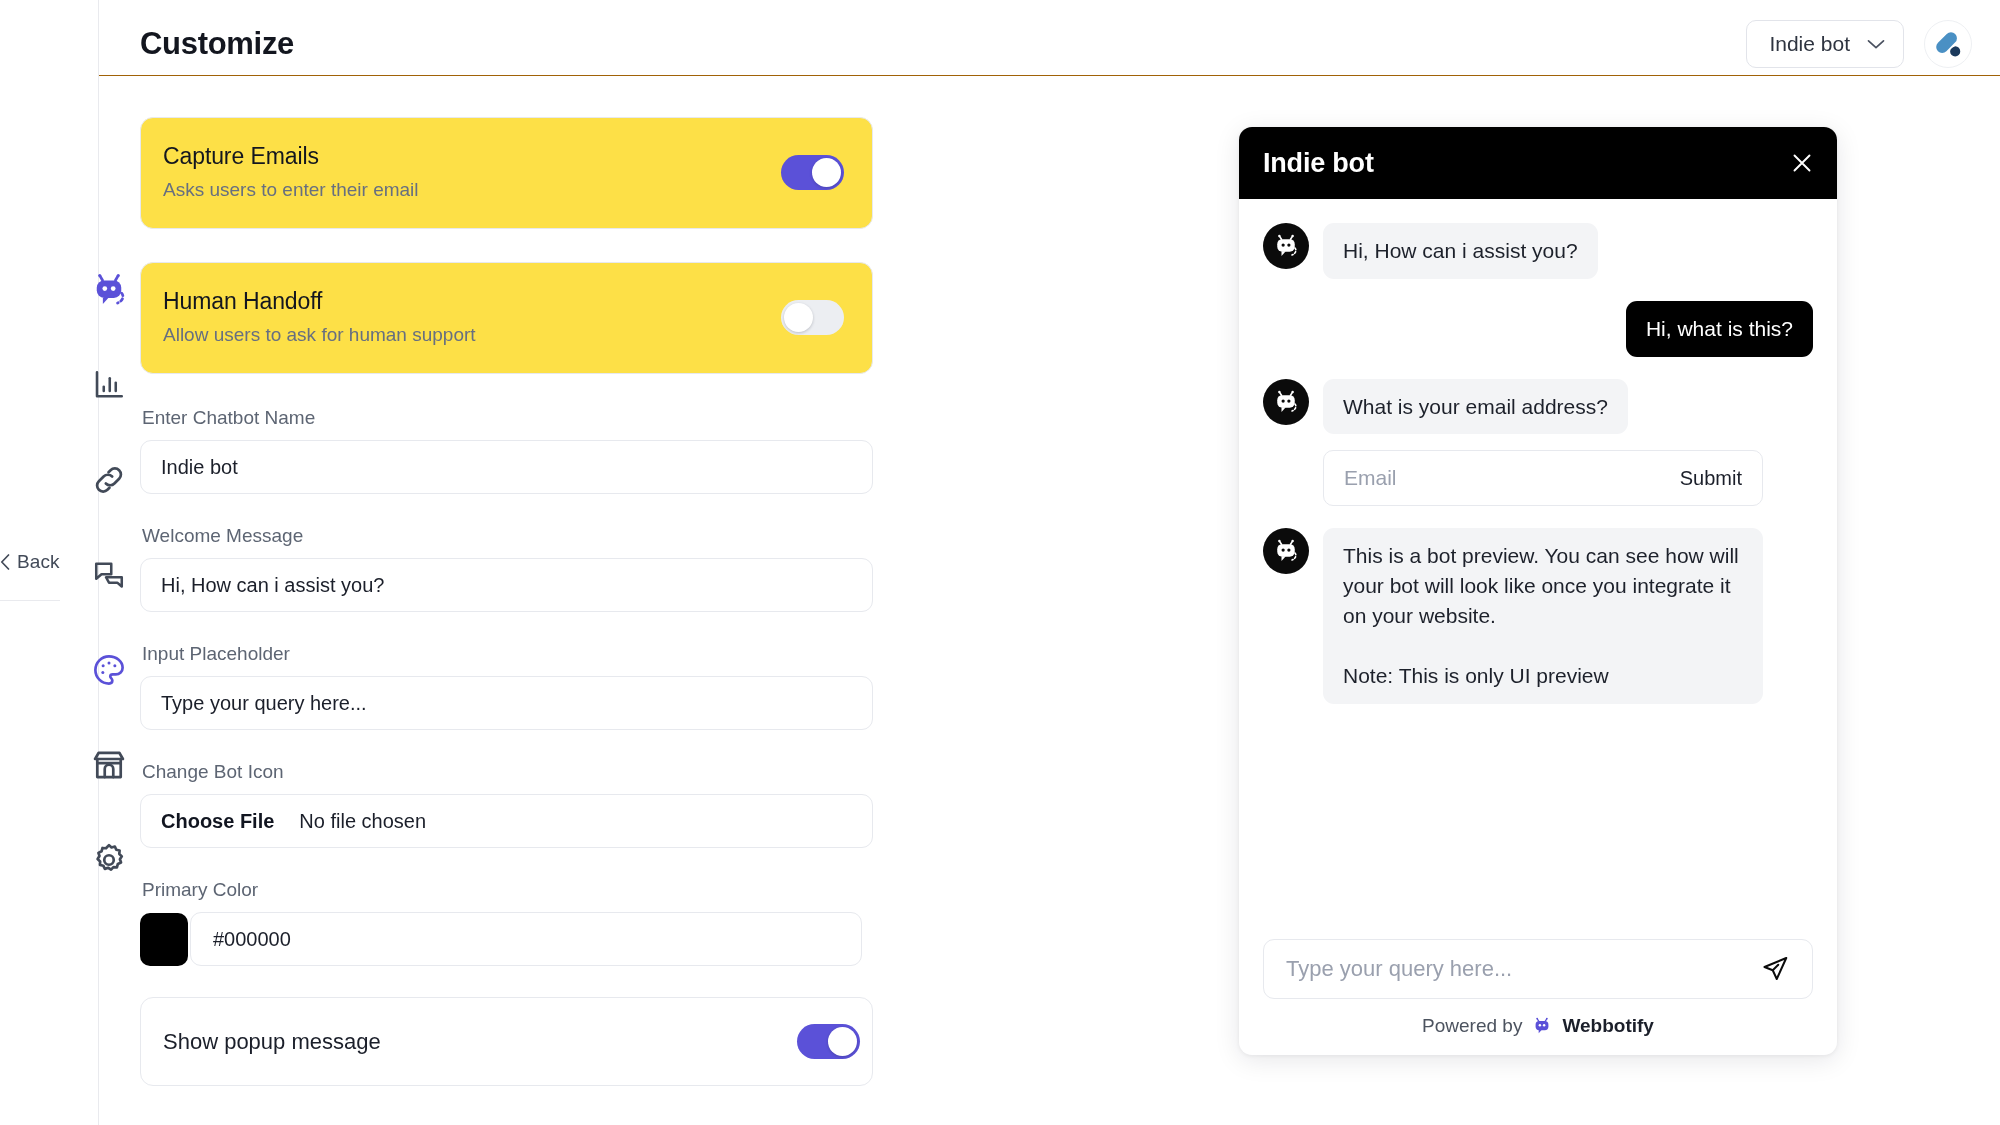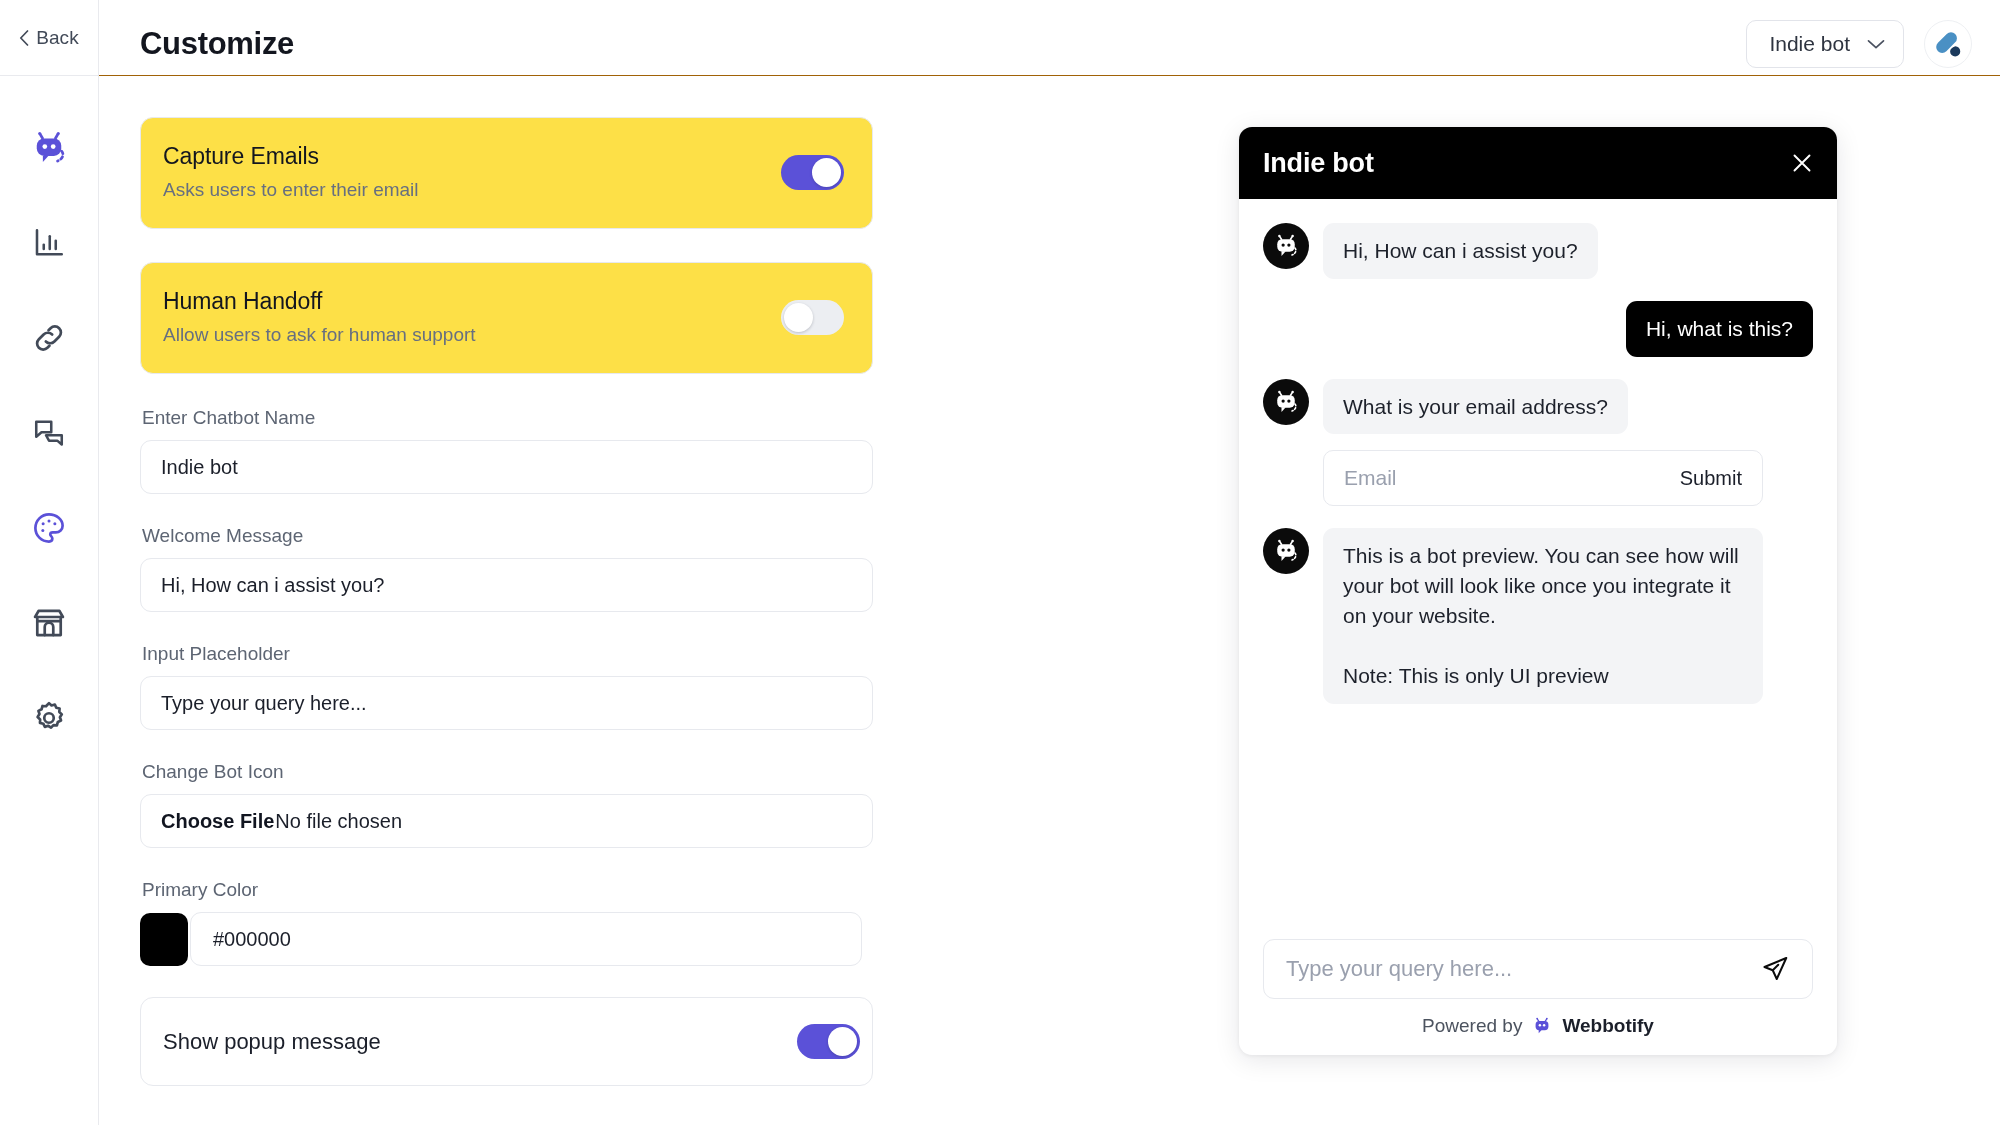--- a/index.html
+++ b/index.html
@@ -16,7 +16,7 @@
   .rail {
     width: 99px; height: 1125px;
     border-right: 1px solid #e9eaee;
-    display: flex; flex-direction: column; align-items: center;
+    display: flex; flex-direction: row; align-items: center;
     flex: 0 0 99px;
     background: #fff;
   }

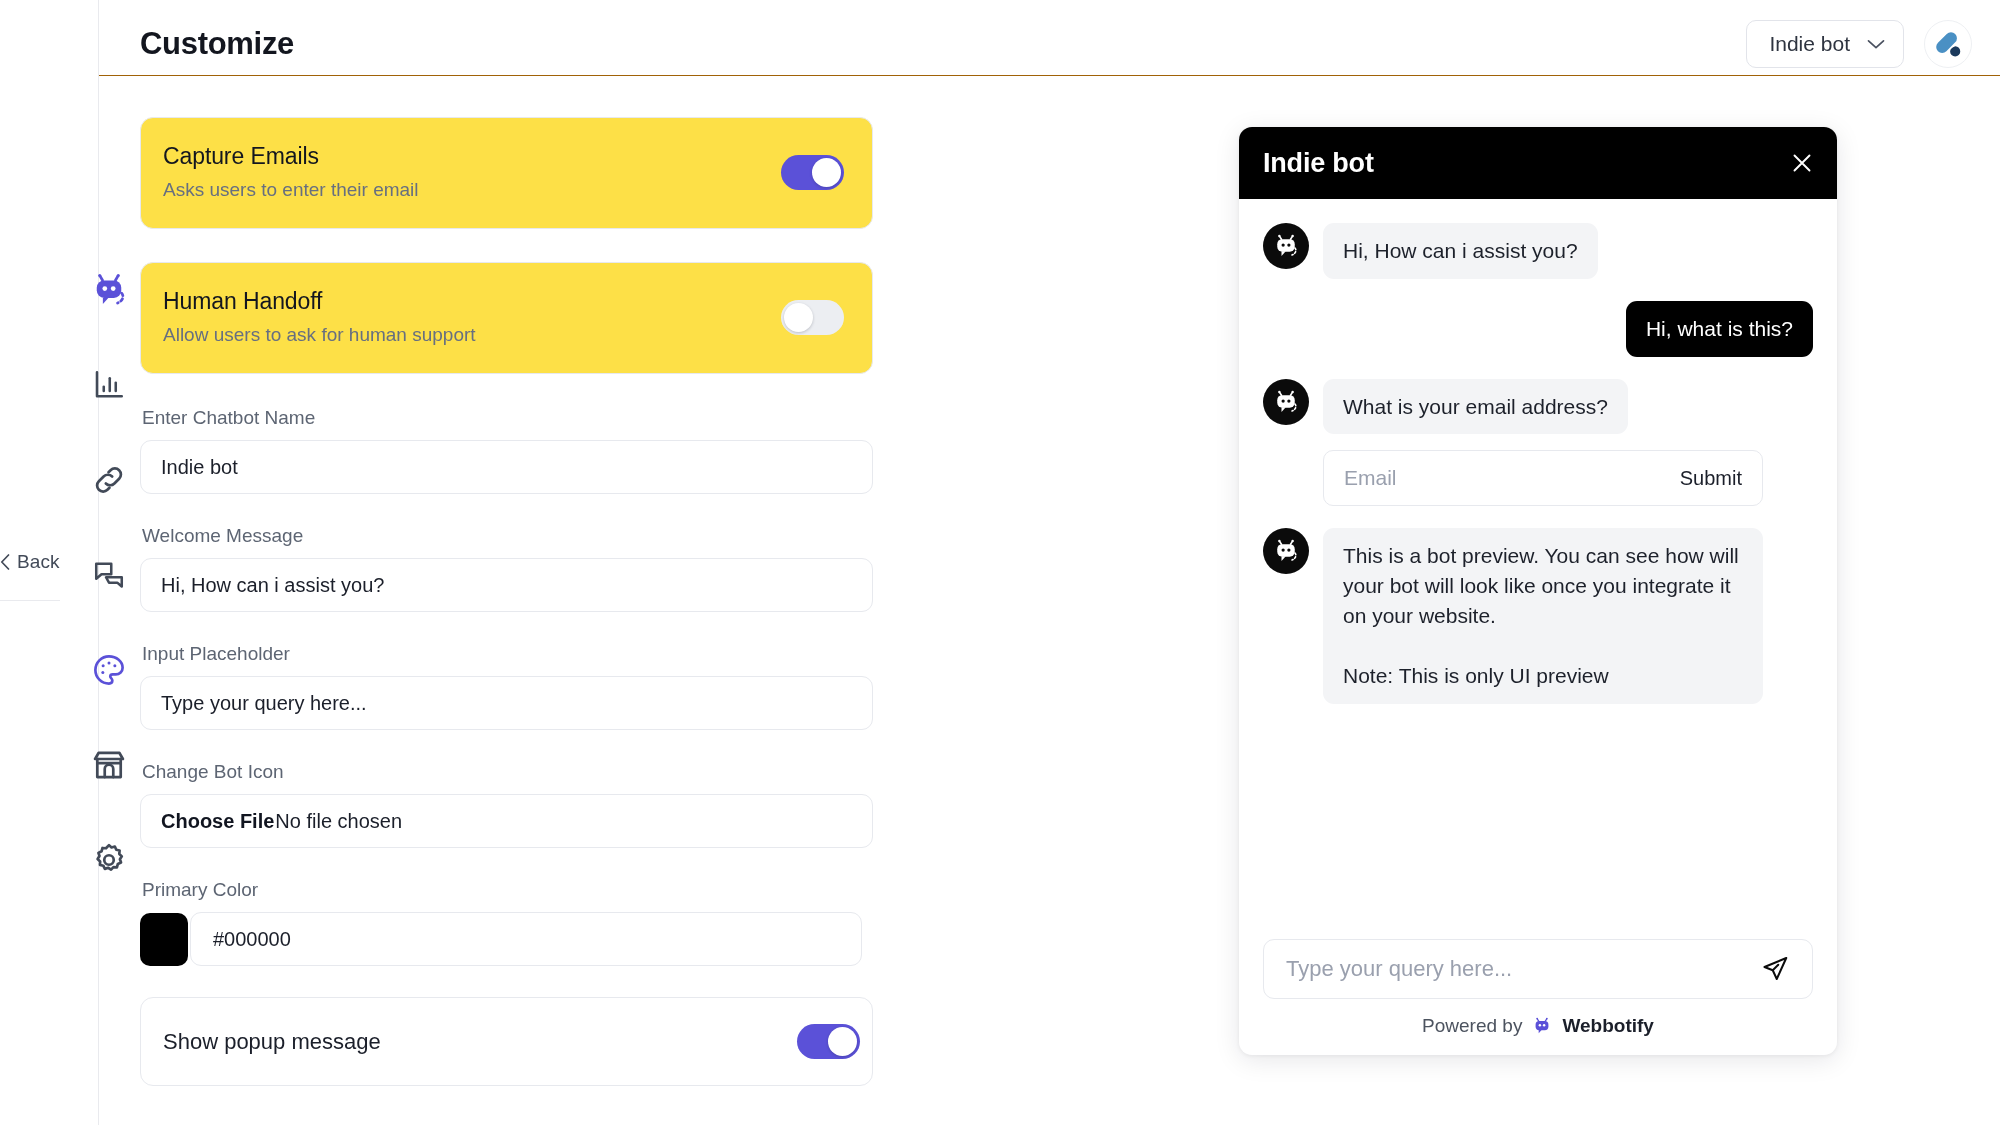--- a/index.html
+++ b/index.html
@@ -113,7 +113,7 @@
     cursor: text;
   }
 
-  .file-row { display: flex; align-items: center; gap: 1px; }
+  .file-row { display: flex; align-items: center; gap: 25px; }
   .file-btn { font-size: 20px; font-weight: 700; color: #111520; cursor: pointer; }
   .file-none { font-size: 20px; color: #1b1f2a; }
 

